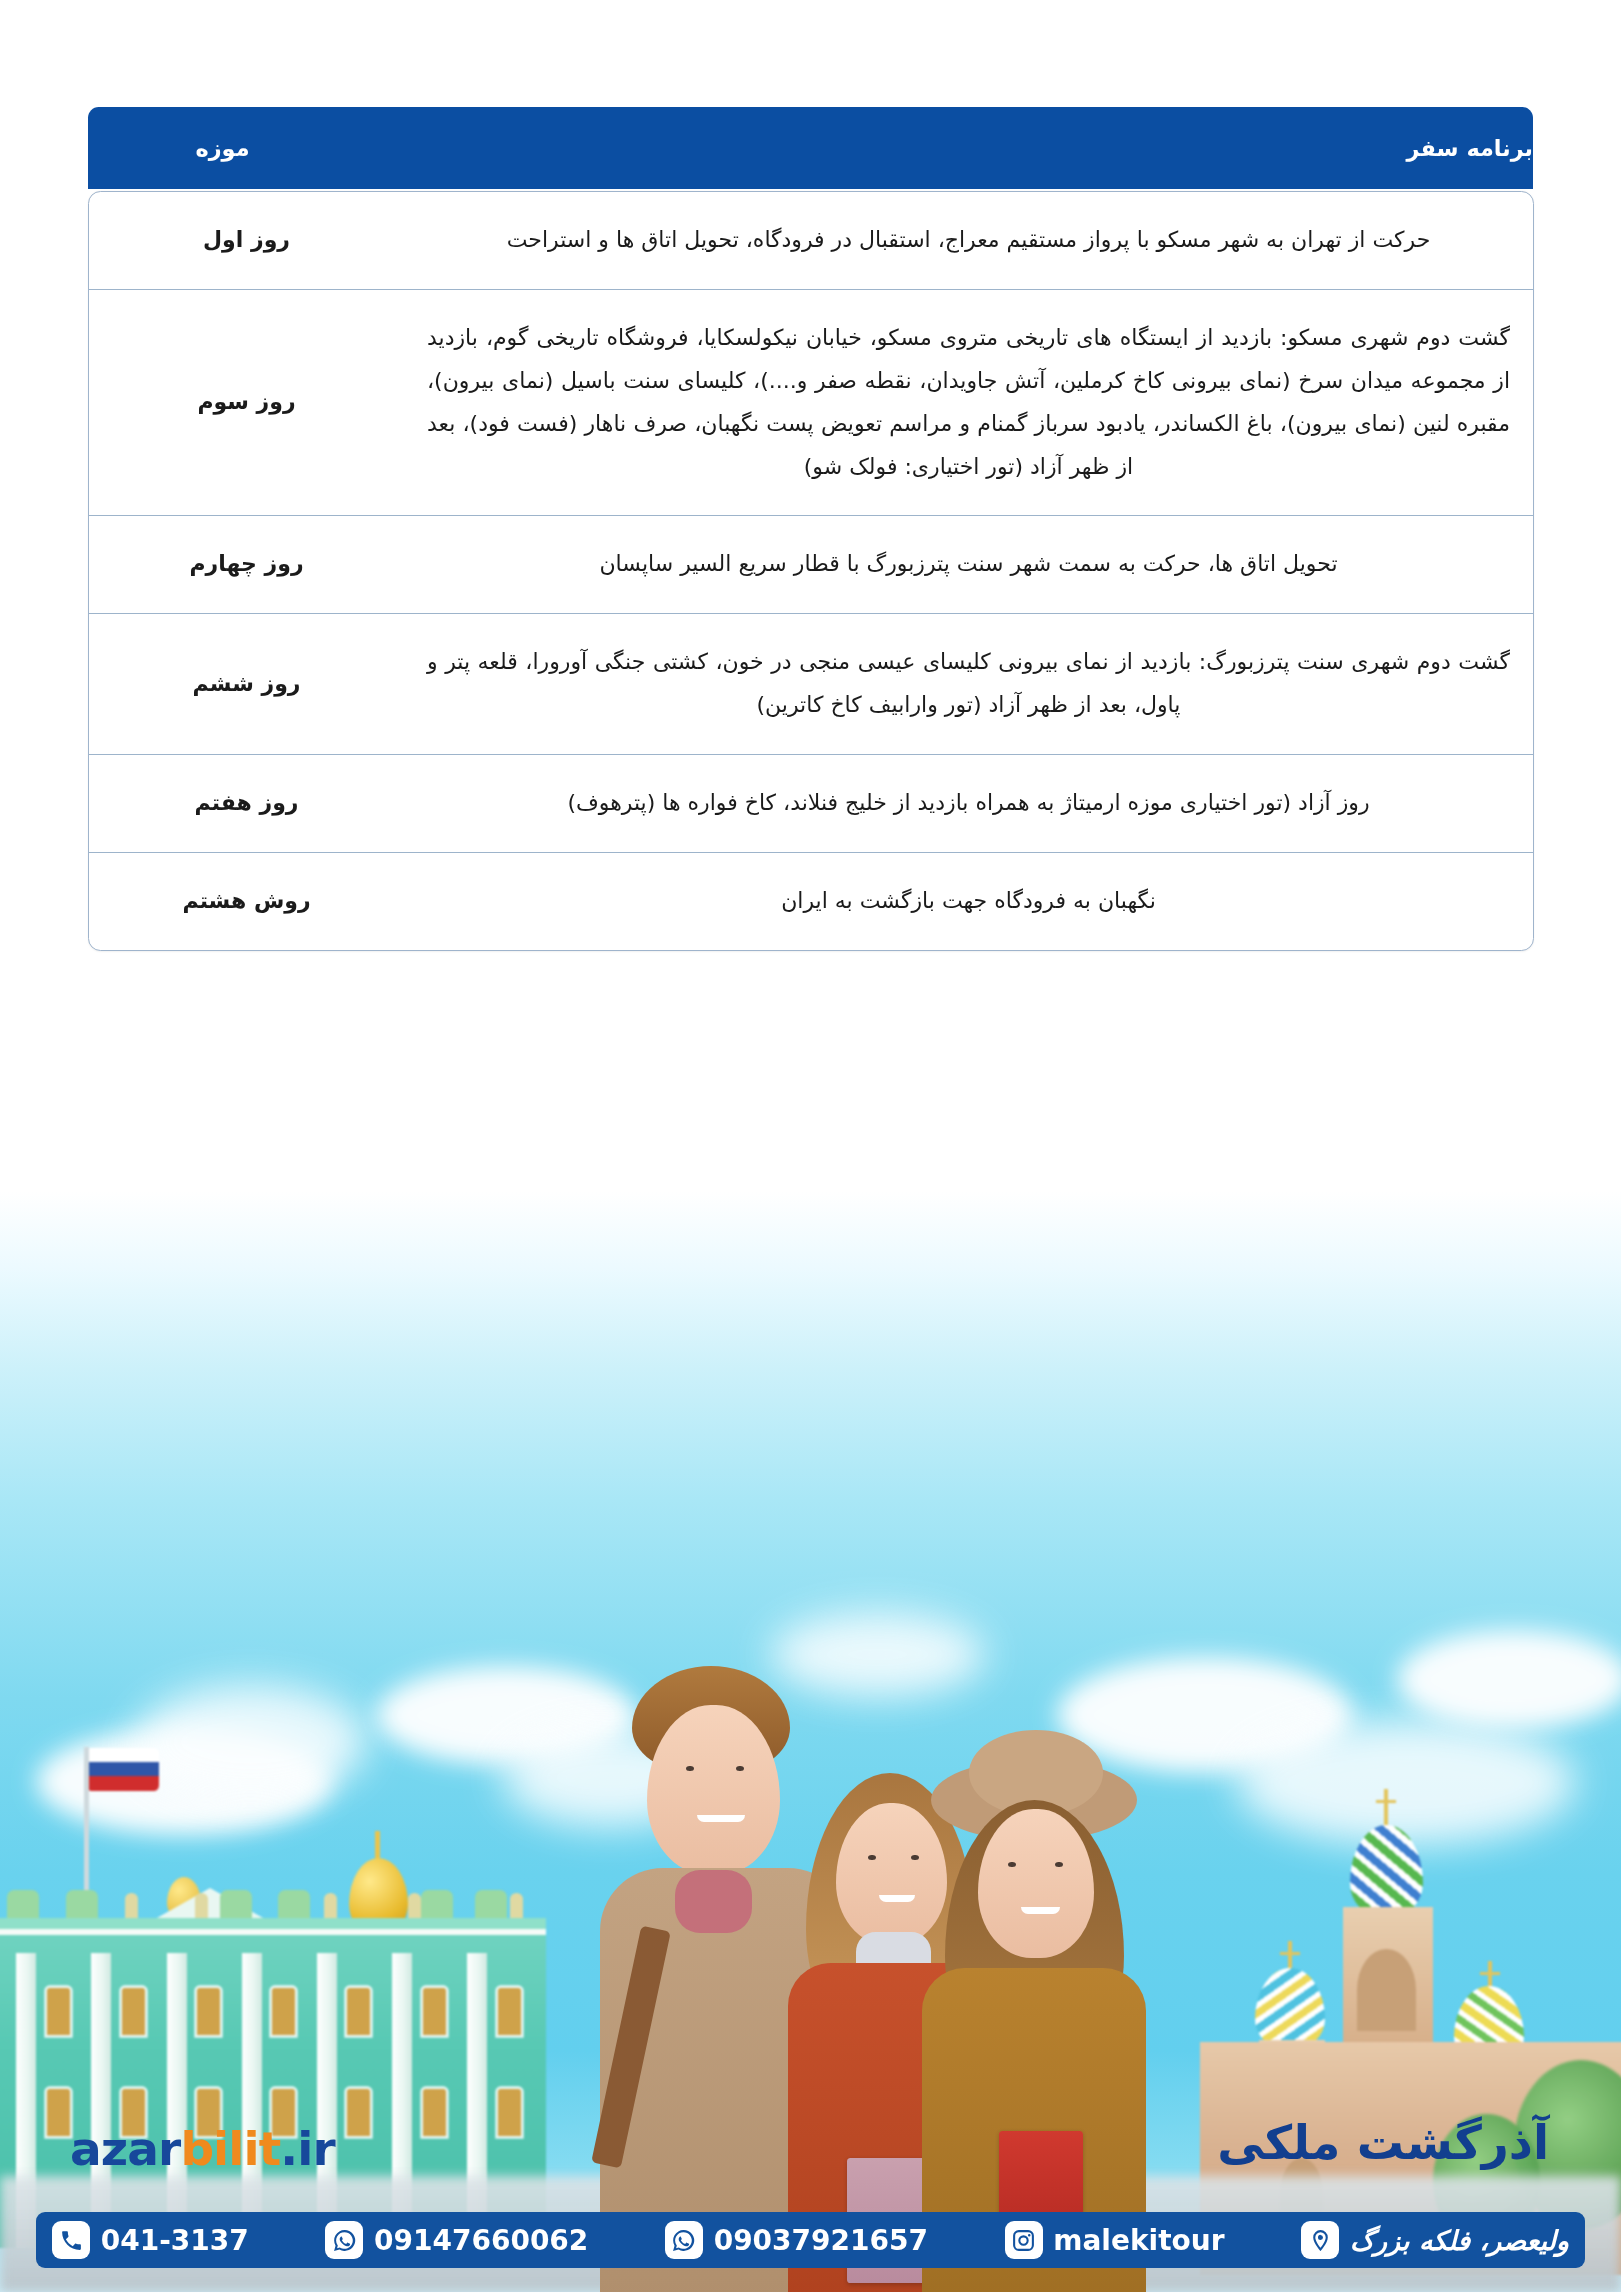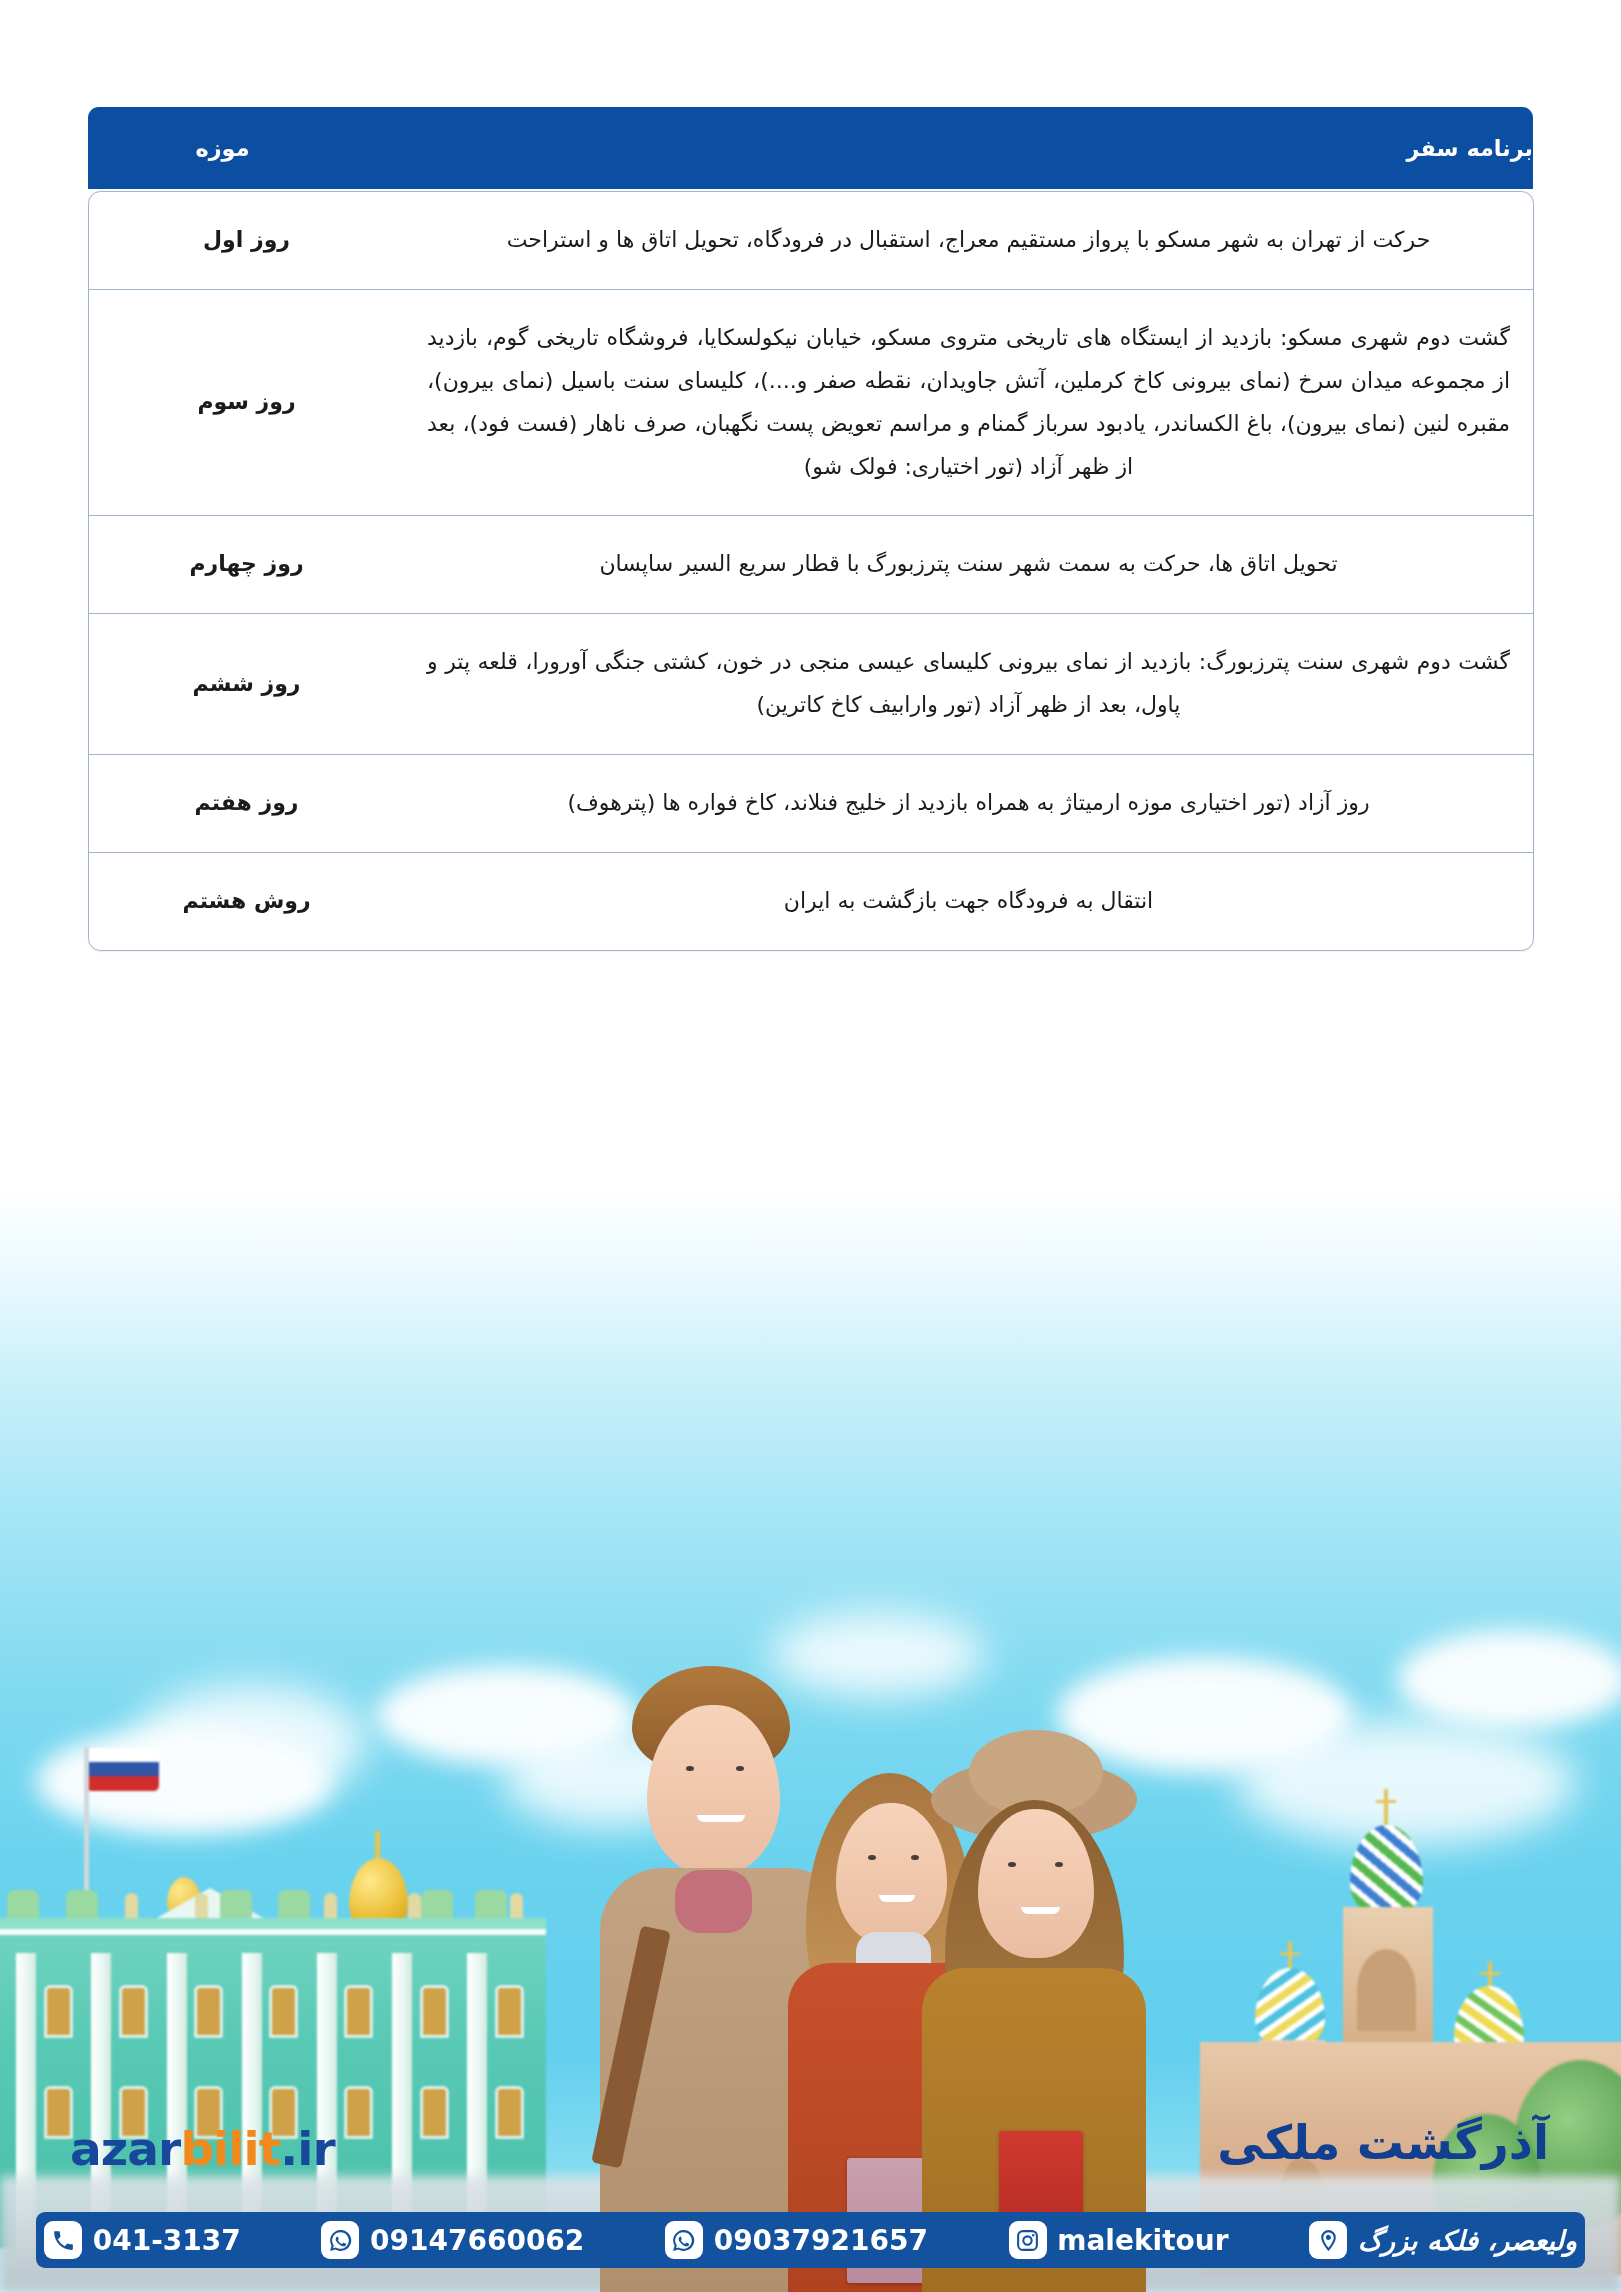--- a/index.html
+++ b/index.html
@@ -279,7 +279,7 @@
             <td class="c-time">روز هفتم</td>
           </tr>
           <tr>
-            <td class="c-plan">انتقال به فرودگاه جهت بازگشت به ایران</td>
+            <td class="c-plan">نگهبان به فرودگاه جهت بازگشت به ایران</td>
             <td class="c-time">روش هشتم</td>
           </tr>
         </tbody>

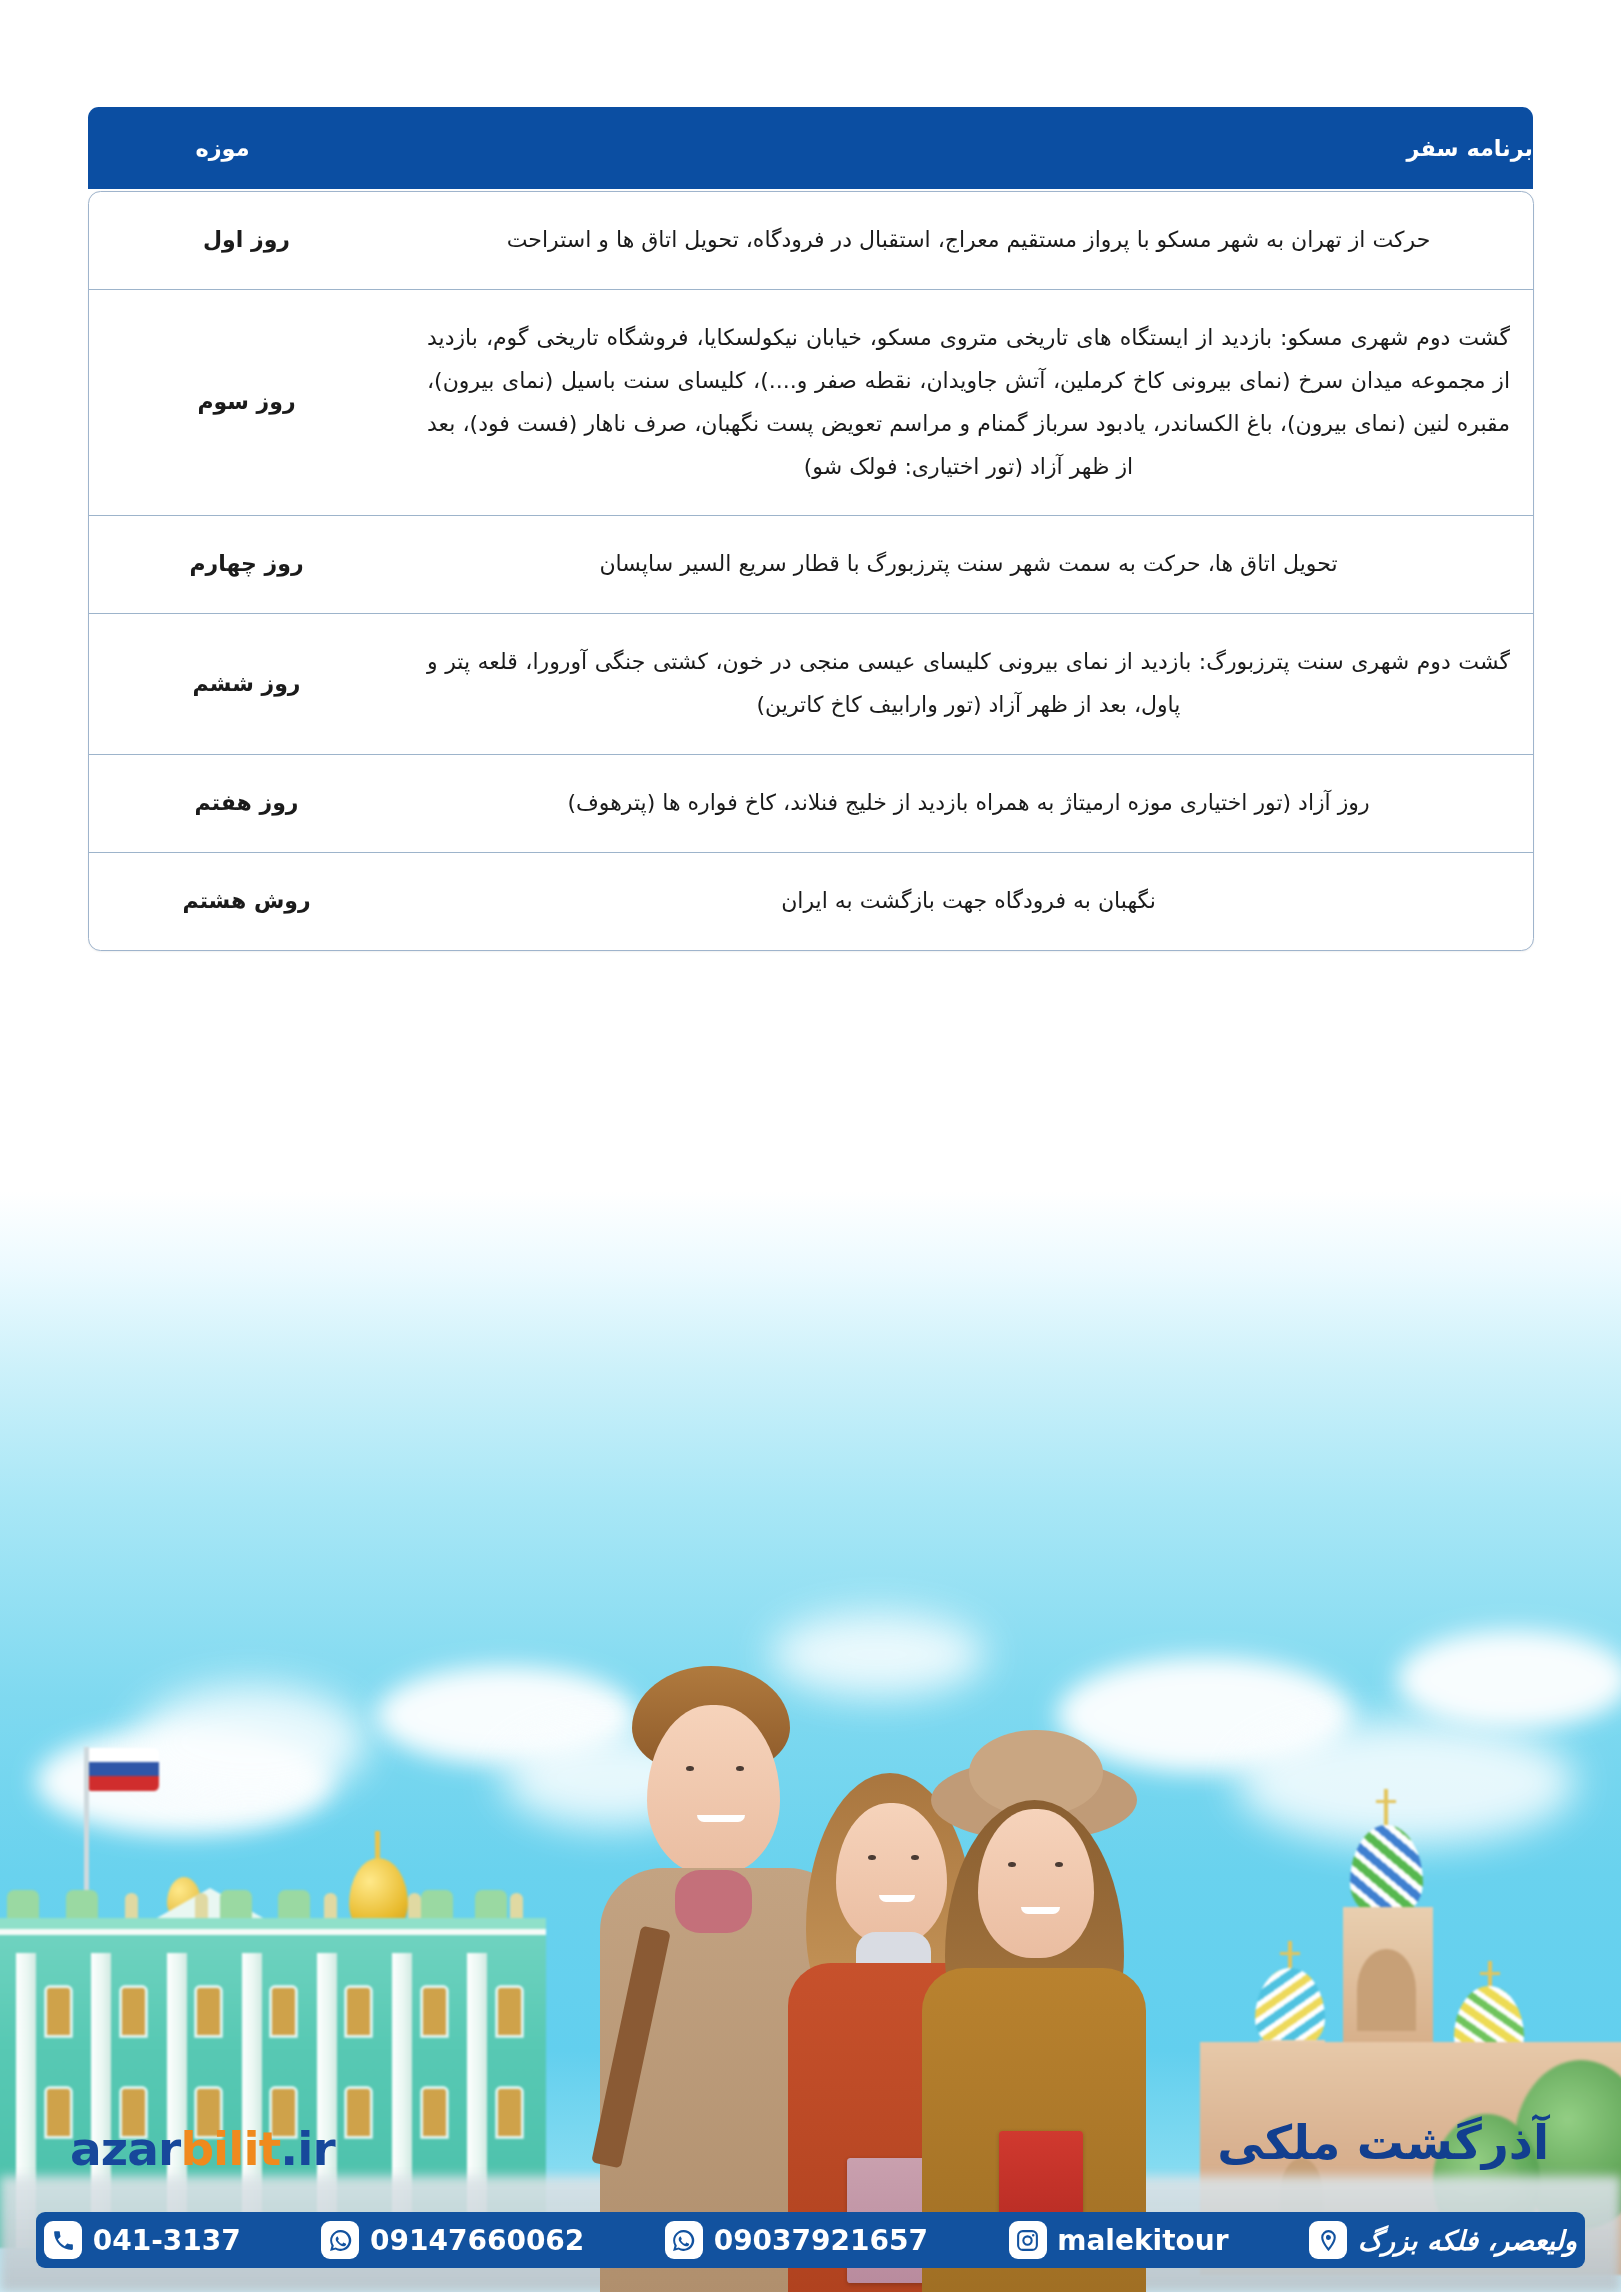--- a/index.html
+++ b/index.html
@@ -117,7 +117,7 @@
     position:absolute;left:36px;right:36px;top:2212px;height:56px;
     background:#12529f;border-radius:9px;
     display:flex;align-items:center;justify-content:space-between;
-    padding:0 8px;box-sizing:border-box;direction:ltr;
+    padding:0 16px;box-sizing:border-box;direction:ltr;
   }
   .ci{display:flex;align-items:center;gap:10.7px;color:#ffffff;font-size:28px;font-weight:700;white-space:nowrap;}
   .ci .badge{

